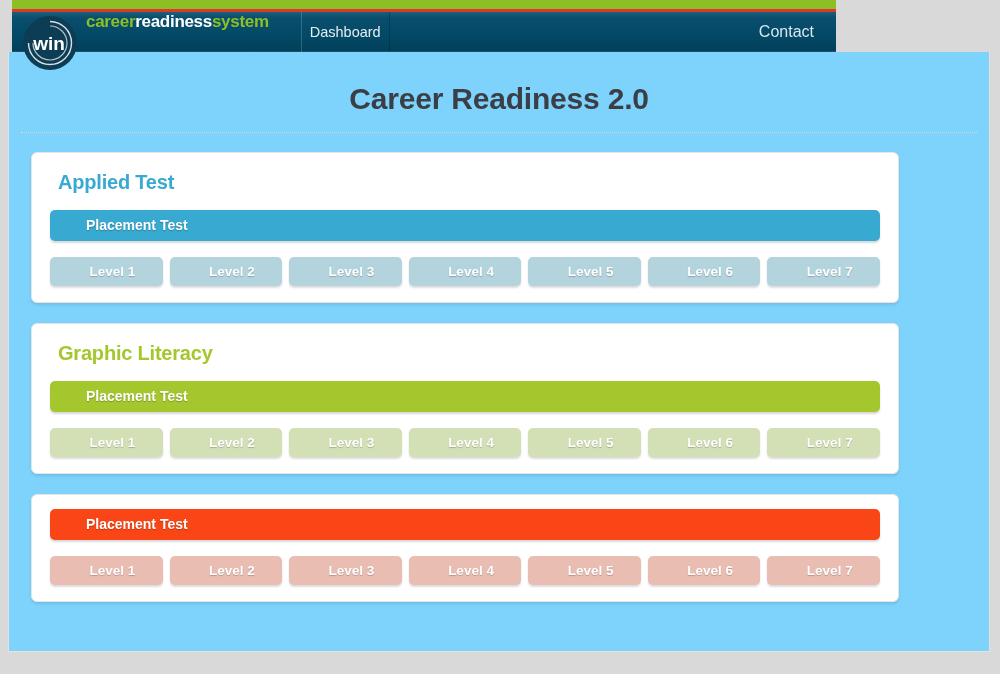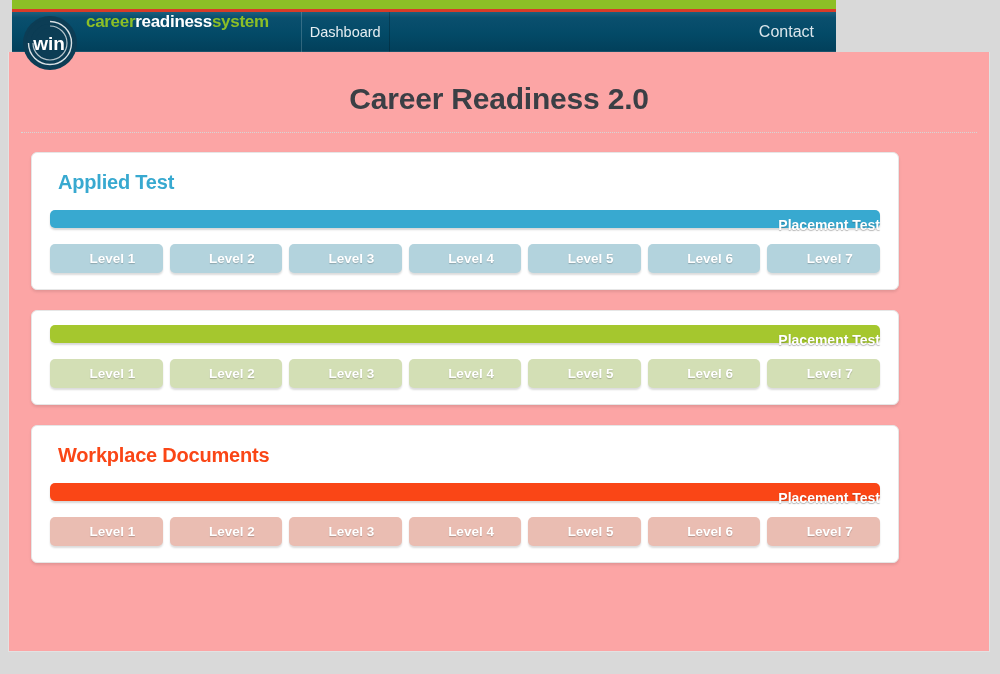--- a/index.html
+++ b/index.html
@@ -91,7 +91,7 @@
     top: 52px;
     width: 982px;
     height: 600px;
-    background: #fca5a5;
+    background: #7dd3fc;
     border: 1px solid #e2e2e2;
     border-top: none;
     box-sizing: border-box;

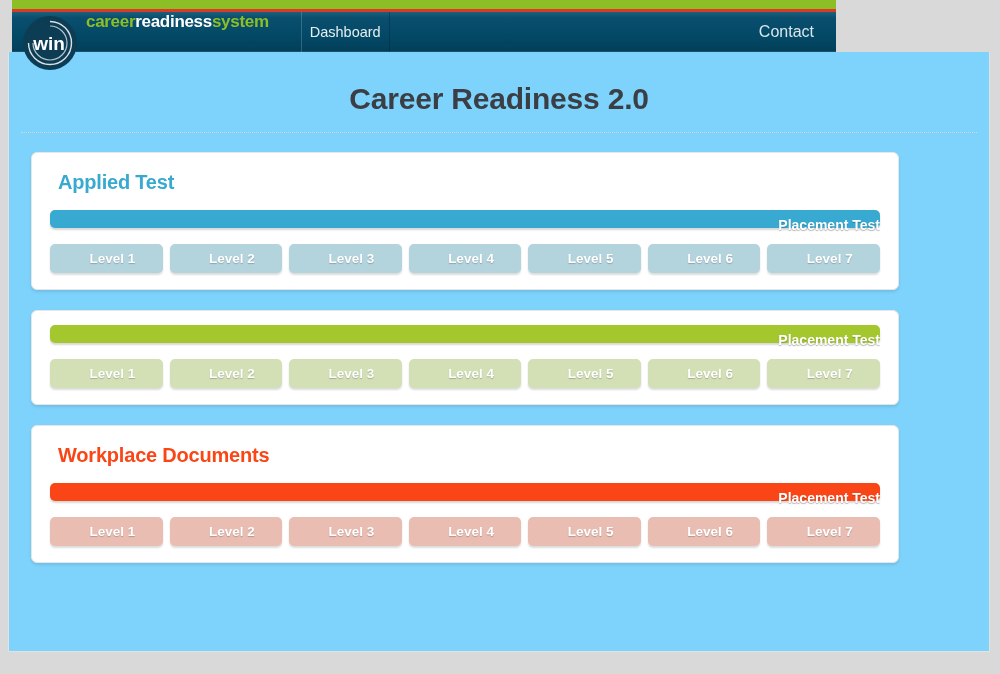--- a/index.html
+++ b/index.html
@@ -135,11 +135,11 @@
   }
 
   .placement {
-    height: 18px;
+    height: 31px;
     line-height: 31px;
     margin: 0 8px 0 8px;
     border-radius: 5px;
-    text-align: right;
+    text-align: left;
     color: #ffffff;
     font-size: 14px;
     font-weight: bold;
@@ -147,6 +147,7 @@
     box-shadow: 0 2px 2px rgba(0,0,0,0.16);
     cursor: pointer;
     box-sizing: border-box;
+    padding-left: 36px;
   }
 
   .levels {

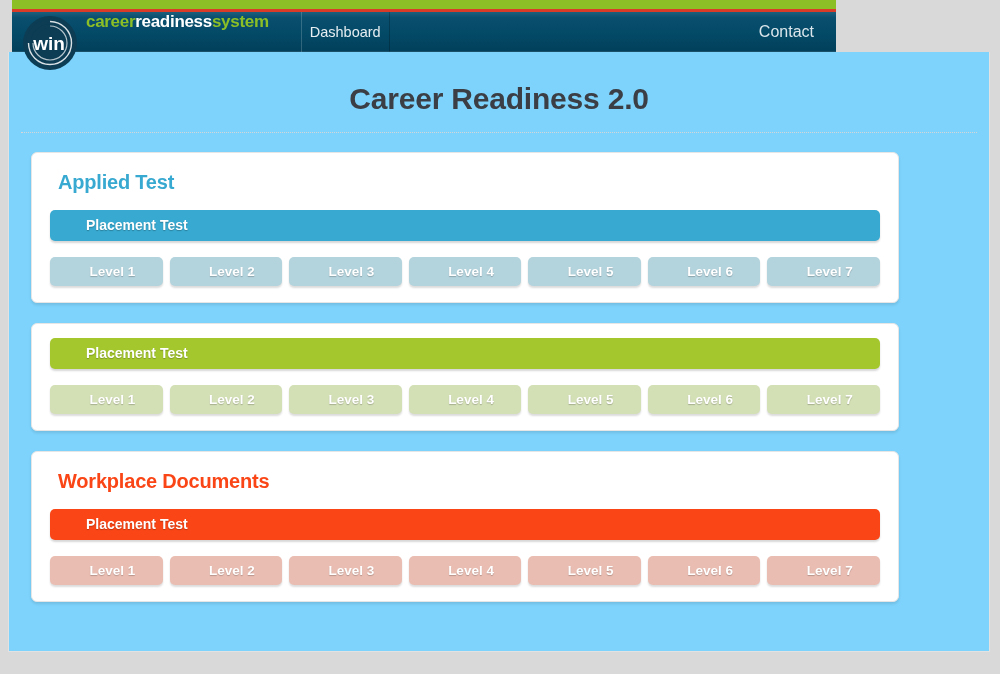--- a/index.html
+++ b/index.html
@@ -226,6 +226,7 @@
         </div>
       </div>
       <div class="card" style="--accent: #a5c72e; --level: #d3dfb5;">
+        <div class="card-title">Graphic Literacy</div>
         <div class="placement">Placement Test</div>
         <div class="levels">
           <div class="level-btn">Level 1</div>

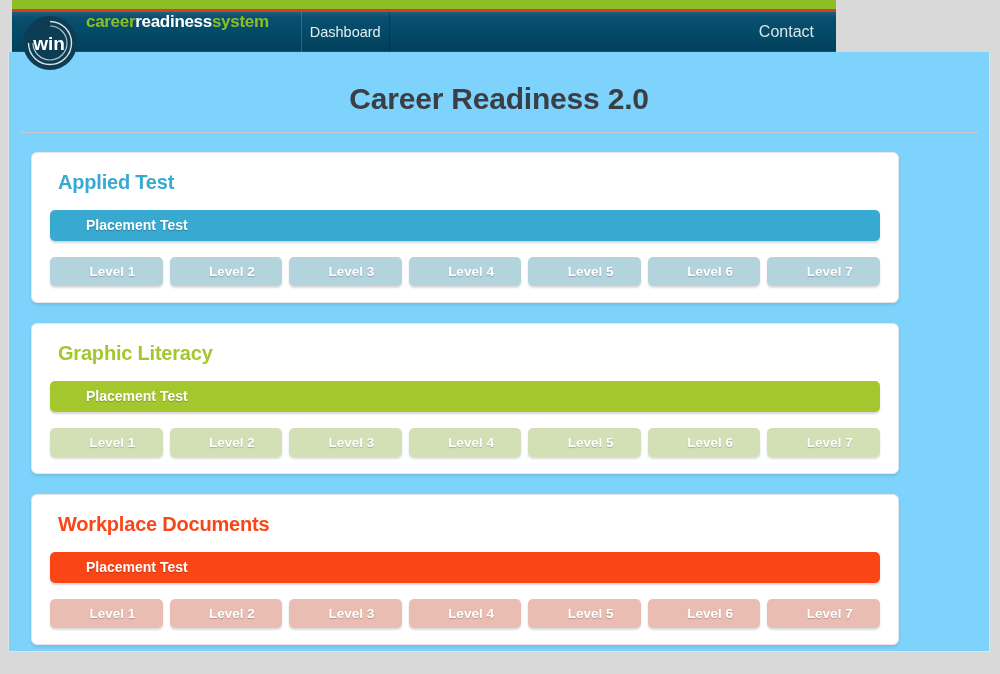--- a/index.html
+++ b/index.html
@@ -239,7 +239,6 @@
         </div>
       </div>
       <div class="card" style="--accent: #fa4616; --level: #eabdb2;">
-        <div class="card-title">Workplace Documents</div>
         <div class="placement">Placement Test</div>
         <div class="levels">
           <div class="level-btn">Level 1</div>

